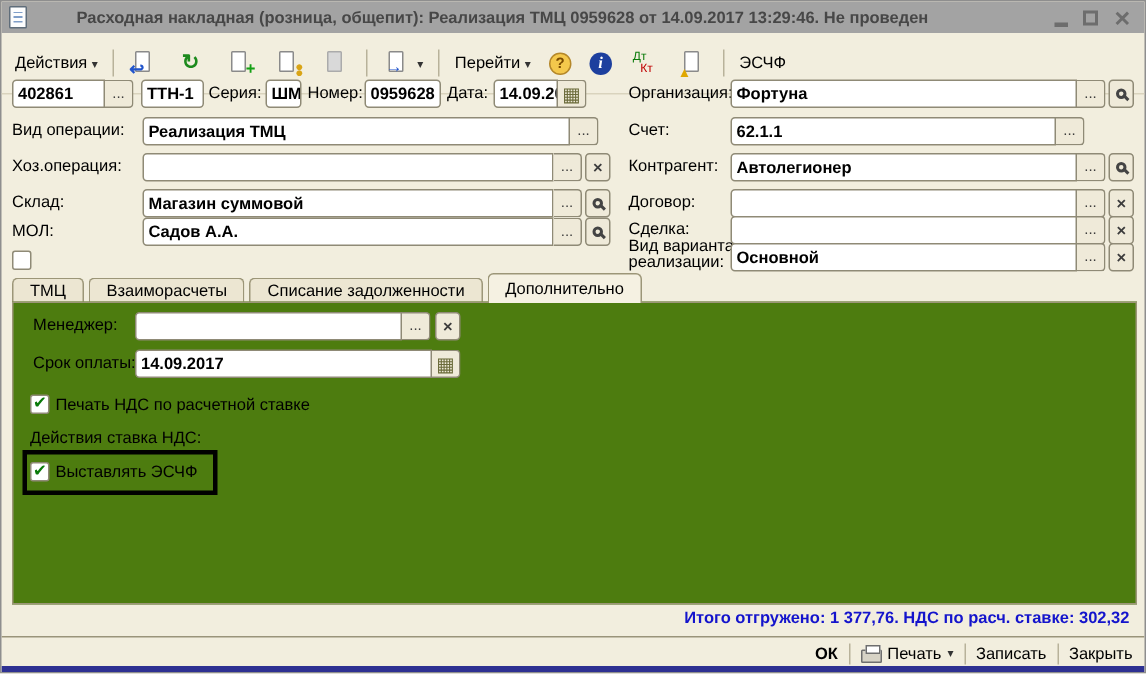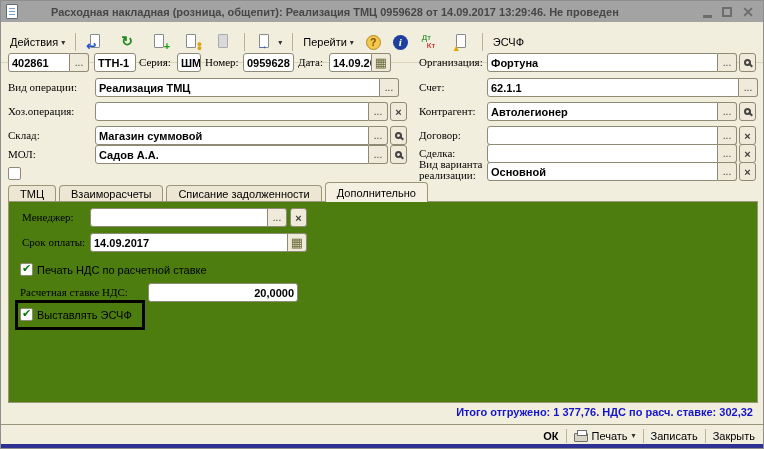--- a/index.html
+++ b/index.html
@@ -40,7 +40,7 @@
   .drop{font-size:8px;color:#333;}
 
   
-  .lbl{position:absolute;white-space:nowrap;font-family:Liberation Serif, serif;}
+  .lbl{position:absolute;white-space:nowrap;}
   .fld{position:absolute;height:19px;display:flex;}
   .fbox{flex:1;background:#fff;border:1px solid #8f8a76;border-radius:3px 0 0 3px;display:flex;align-items:center;padding:0 3px;overflow:hidden;white-space:nowrap;font-weight:bold;}
   .fld.plain .fbox{border-radius:3px;}

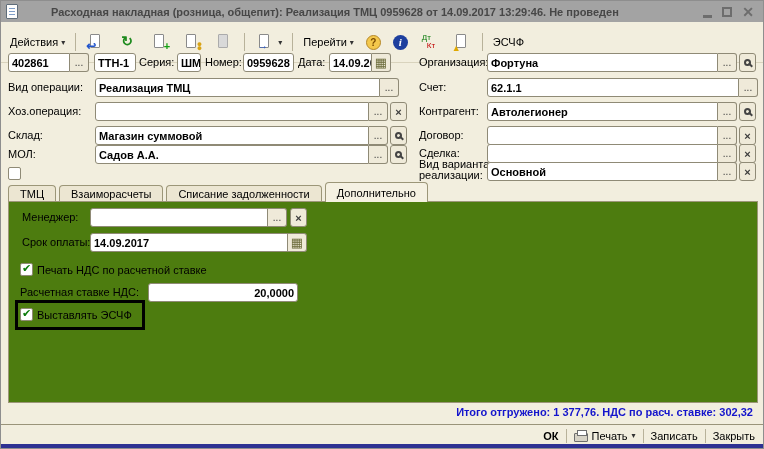--- a/index.html
+++ b/index.html
@@ -193,7 +193,7 @@
     <span class="fbtn">...</span>
   </div>
   <span class="lbl" style="left:418px;top:80px">Счет:</span>
-  <div class="fld" style="left:486px;top:77px;width:271px">
+  <div class="fld" style="left:486px;top:77px;width:236px">
     <span class="fbox">62.1.1</span>
     <span class="fbtn">...</span>
   </div>

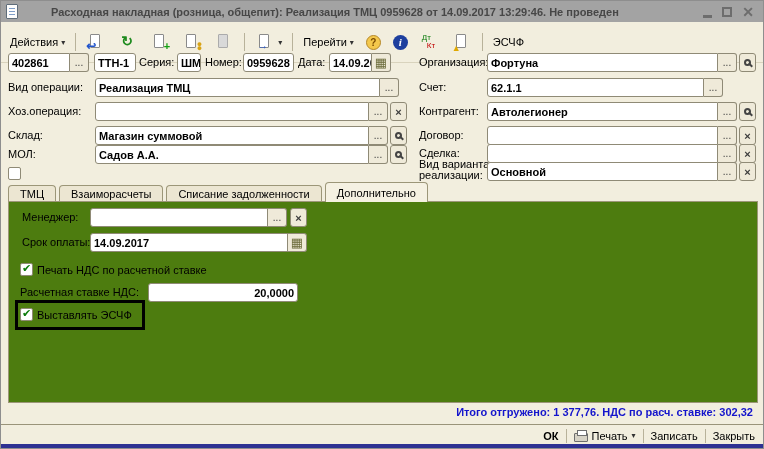--- a/index.html
+++ b/index.html
@@ -281,7 +281,7 @@
       <span>Печать НДС по расчетной ставке</span>
     </div>
 
-    <span class="lbl" style="left:11px;top:84px">Расчетная ставке НДС:</span>
+    <span class="lbl" style="left:11px;top:84px">Действия ставка НДС:</span>
     <div class="fld plain" style="left:139px;top:81px;width:150px">
       <span class="fbox num">20,0000</span>
     </div>

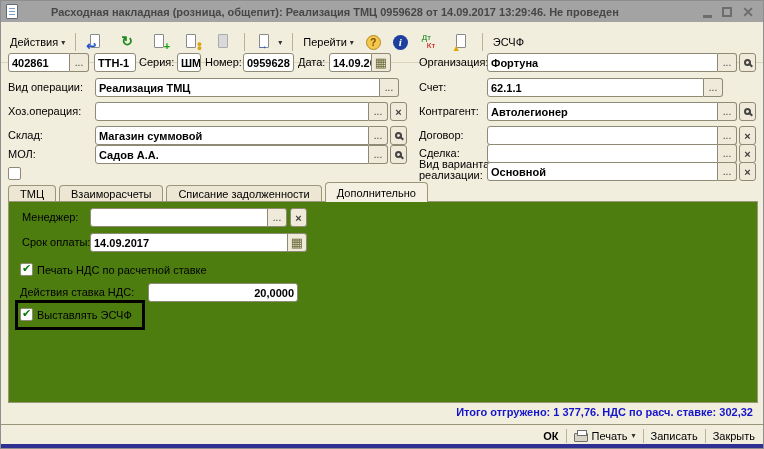--- a/index.html
+++ b/index.html
@@ -282,9 +282,6 @@
     </div>
 
     <span class="lbl" style="left:11px;top:84px">Действия ставка НДС:</span>
-    <div class="fld plain" style="left:139px;top:81px;width:150px">
-      <span class="fbox num">20,0000</span>
-    </div>
 
     <div class="hl-rect highlighted"></div>
     <div class="cbrow" style="left:11px;top:106px">

